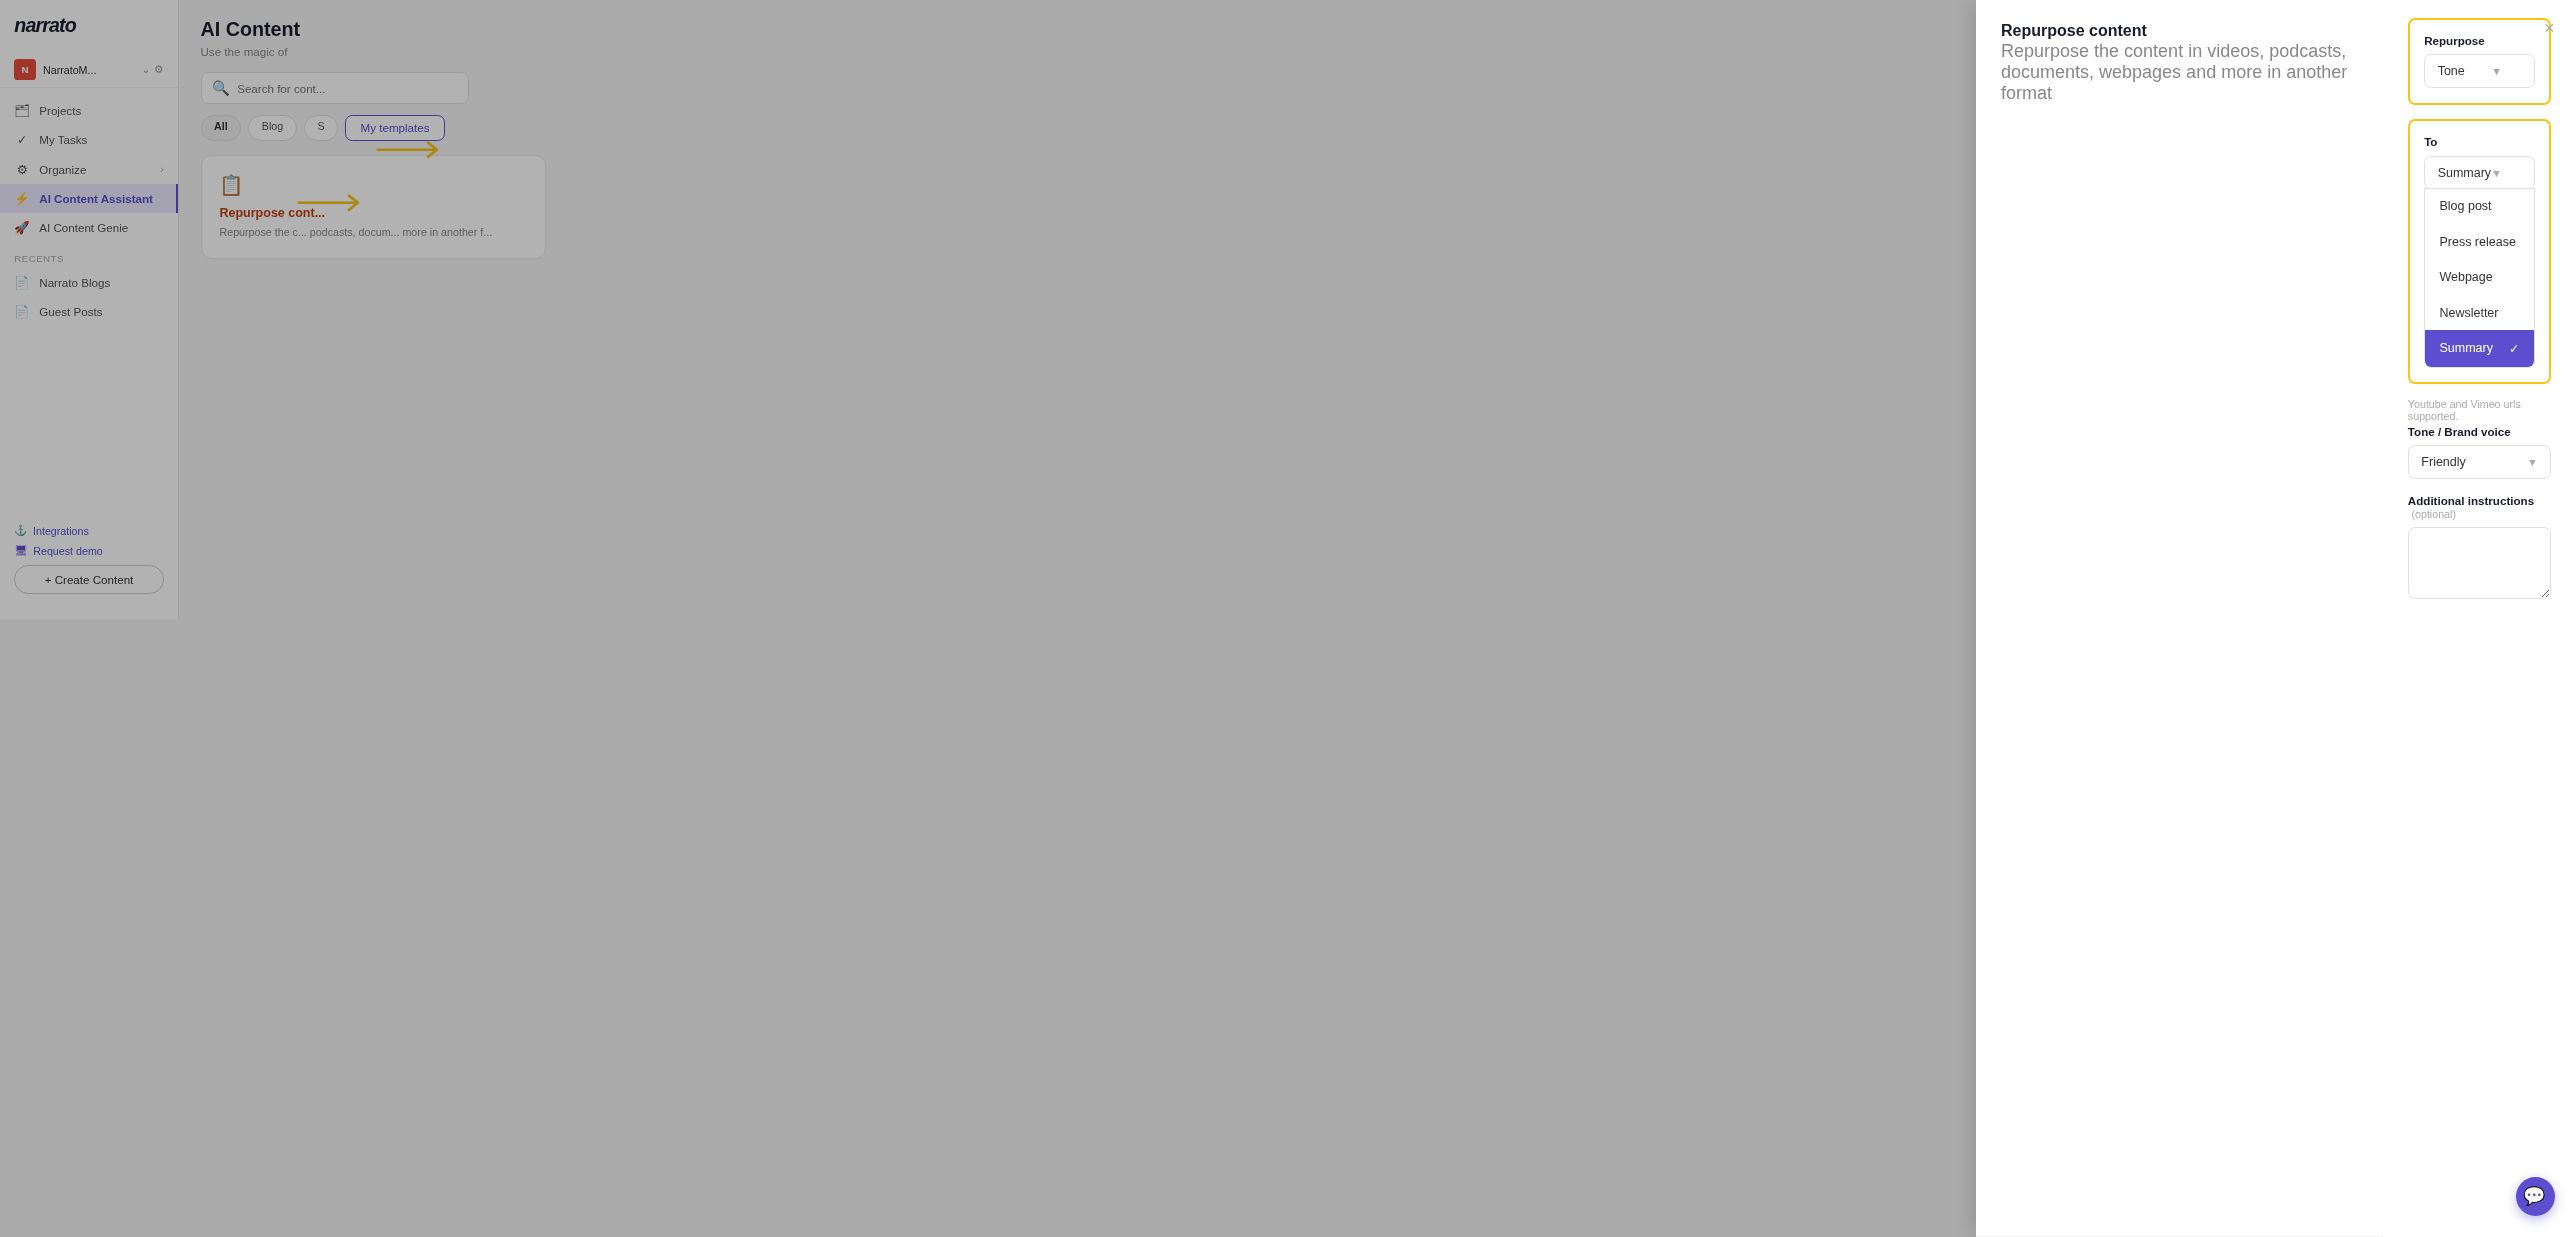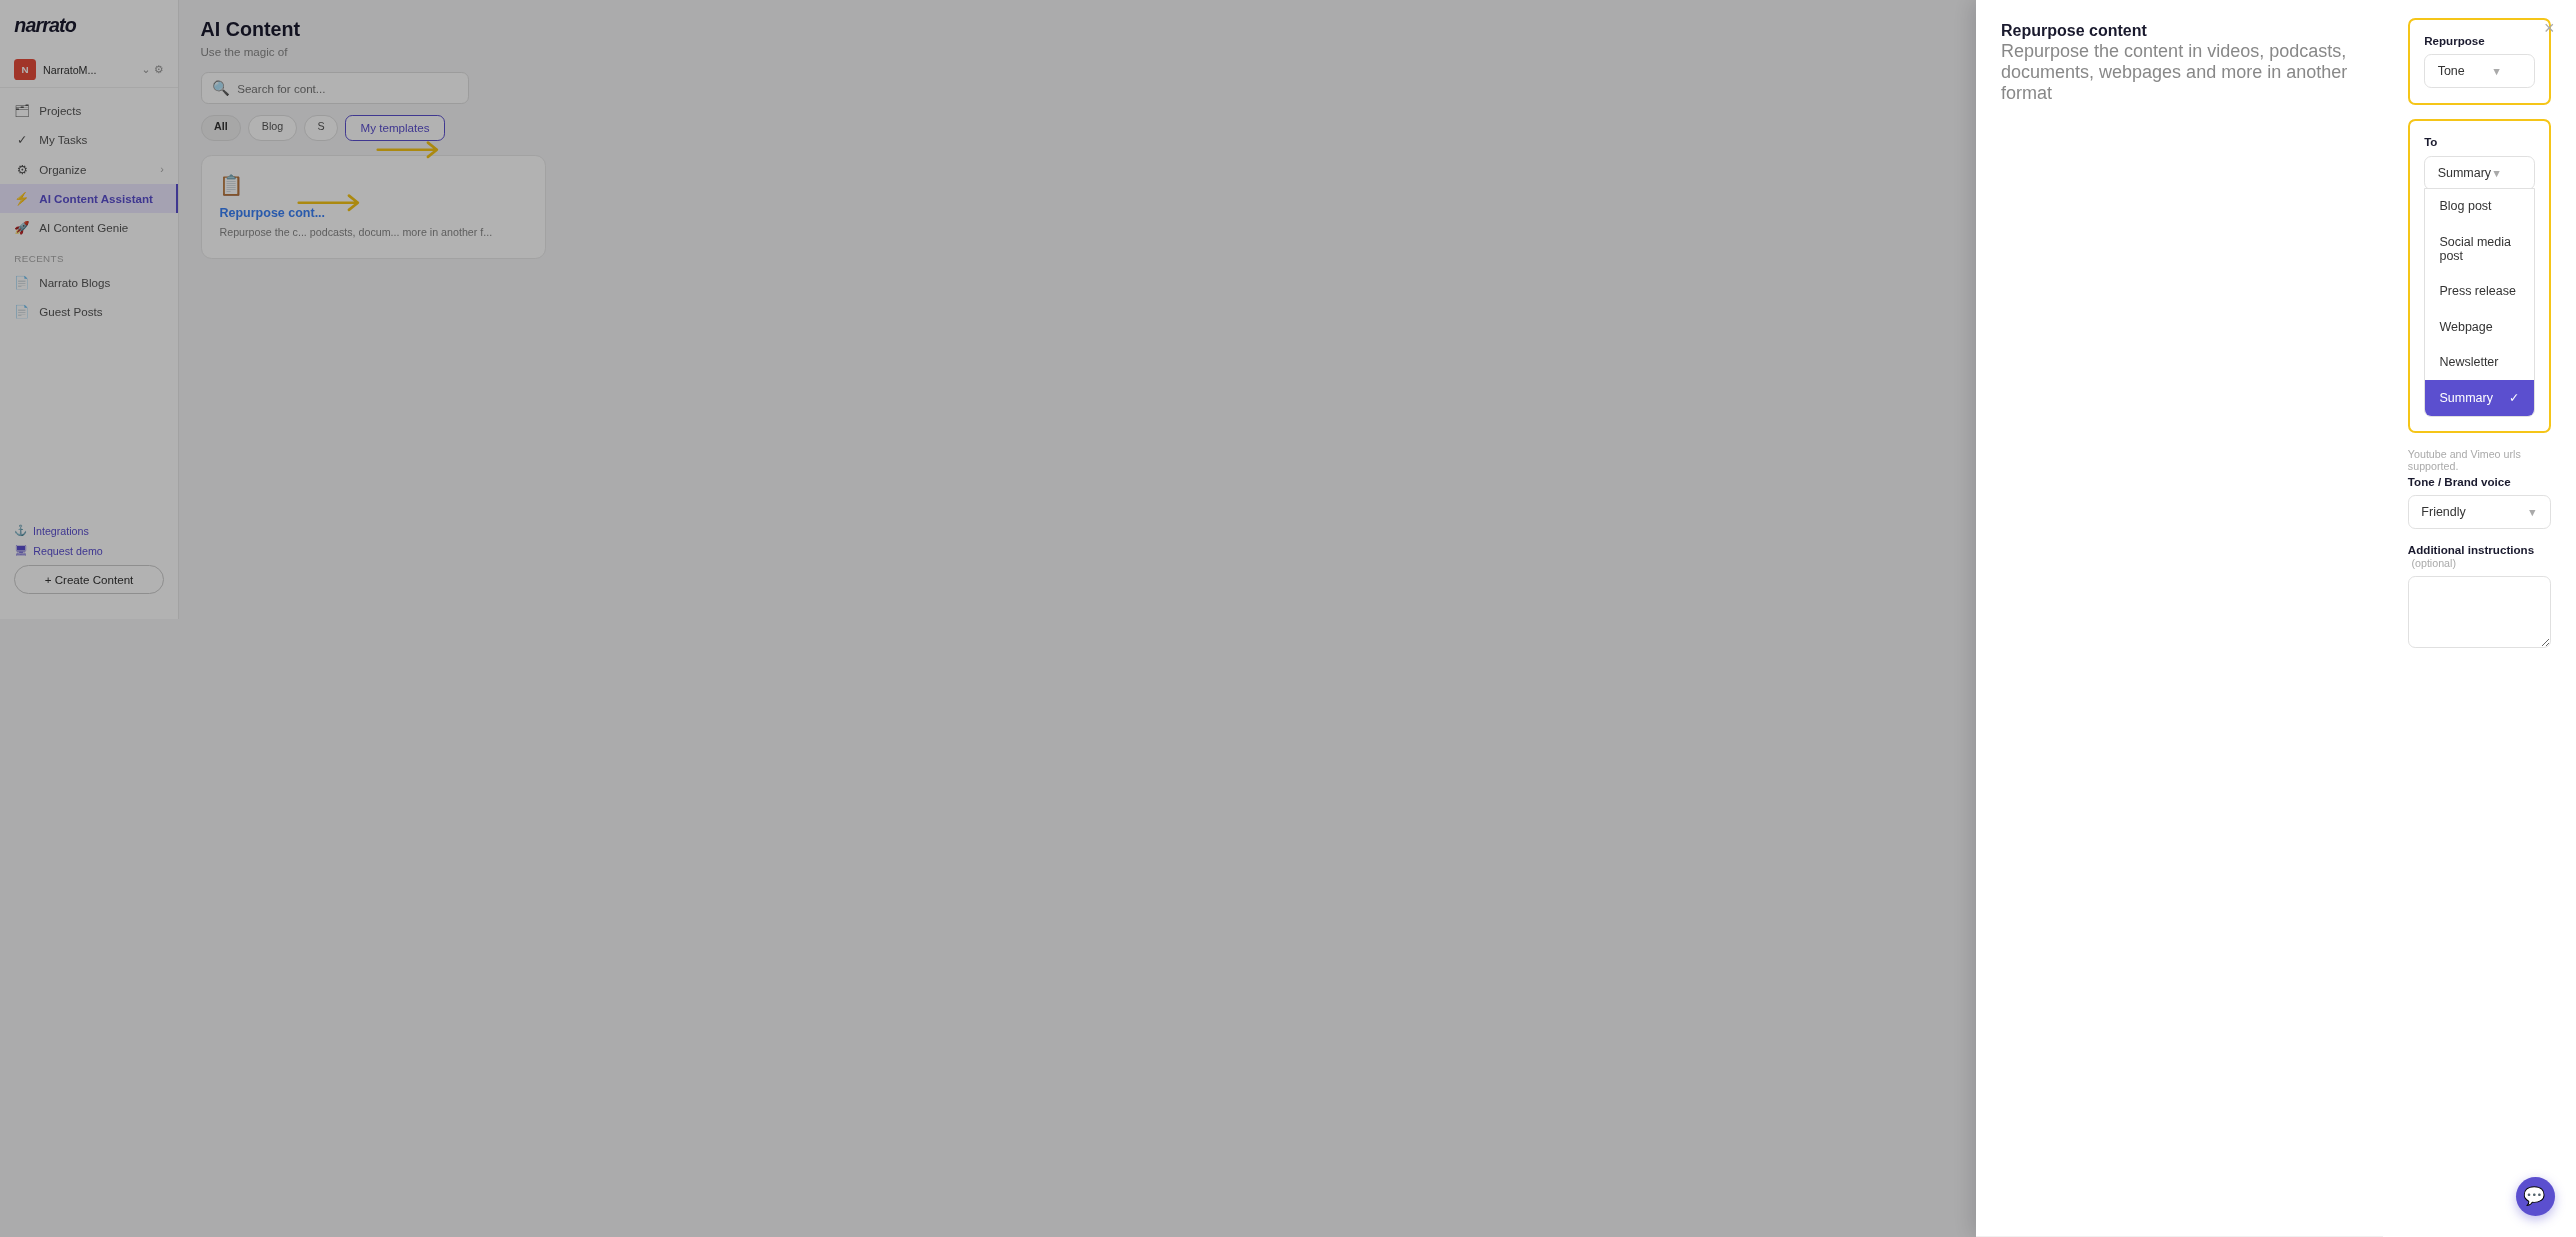--- a/index.html
+++ b/index.html
@@ -94,7 +94,7 @@
       border: 0.9px solid #e8e8e8;
     }
     .card-icon { font-size: 19.7px; margin-bottom: 9px; color: #5b4fcf; }
-    .card-title { font-size: 12.5px; font-weight: 600; color: #3b82f6; margin-bottom: 5.4px; }
+    .card-title { font-size: 12.5px; font-weight: 600; color: #c2410c; margin-bottom: 5.4px; }
     .card-desc { font-size: 10.7px; color: #888; line-height: 1.4; }
 
     

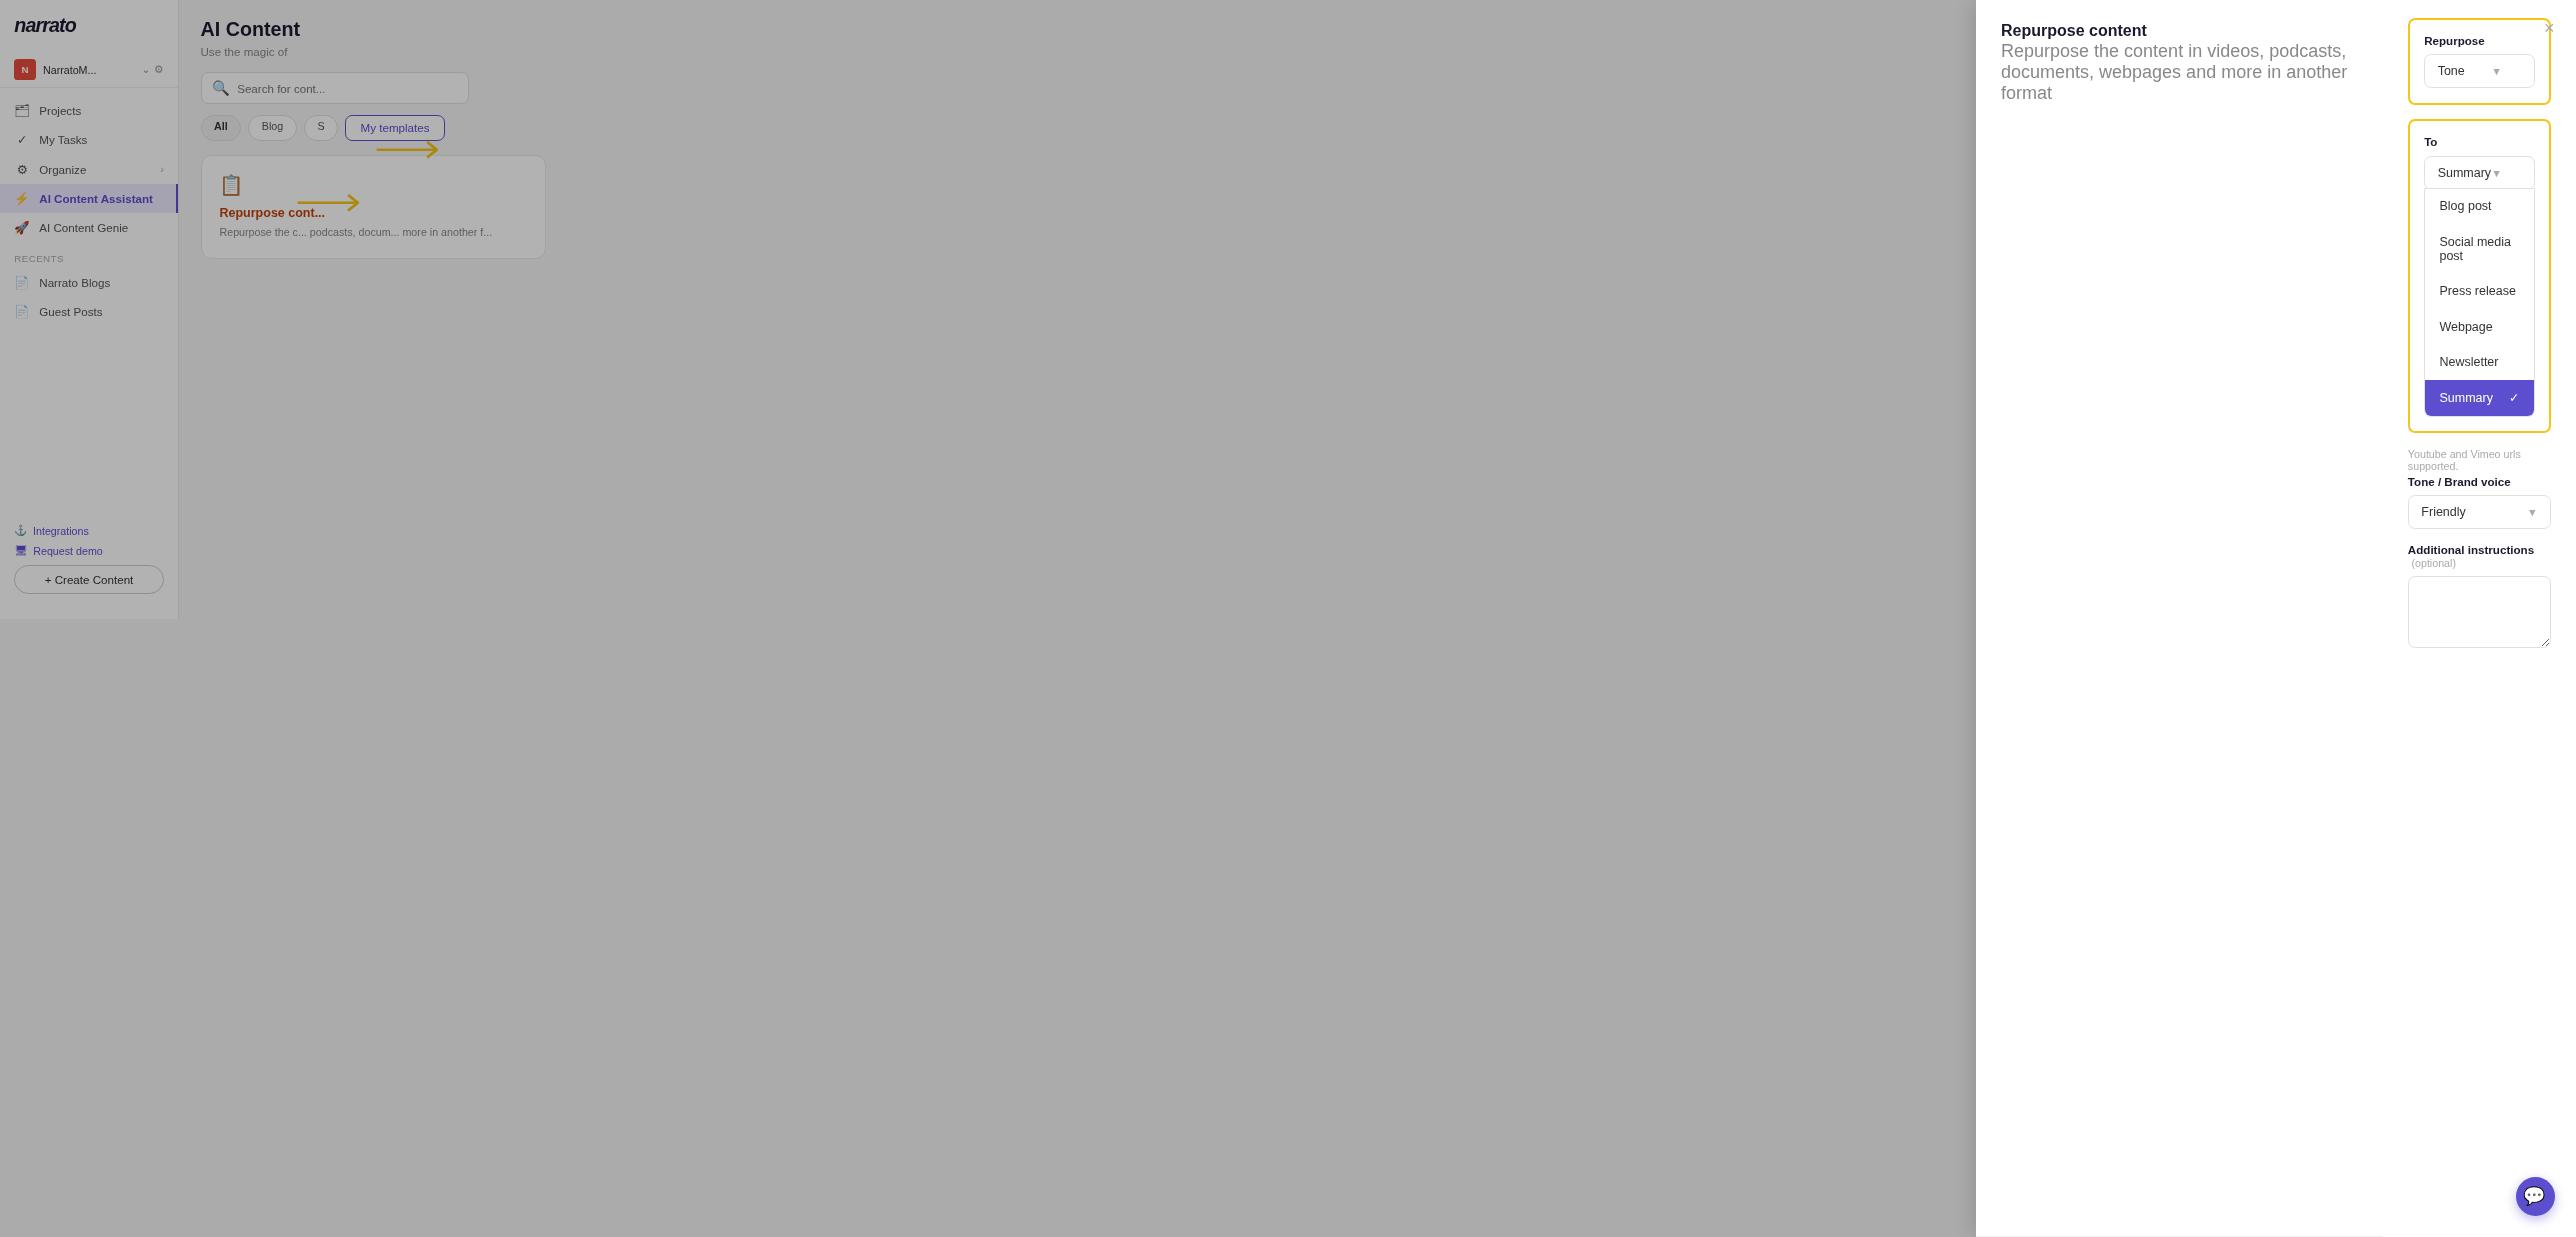--- a/index.html
+++ b/index.html
@@ -323,9 +323,6 @@
               <span>Blog post</span>
             </div>
             <div class="dropdown-item">
-              <span>Social media post</span>
-            </div>
-            <div class="dropdown-item">
               <span>Press release</span>
             </div>
             <div class="dropdown-item">

